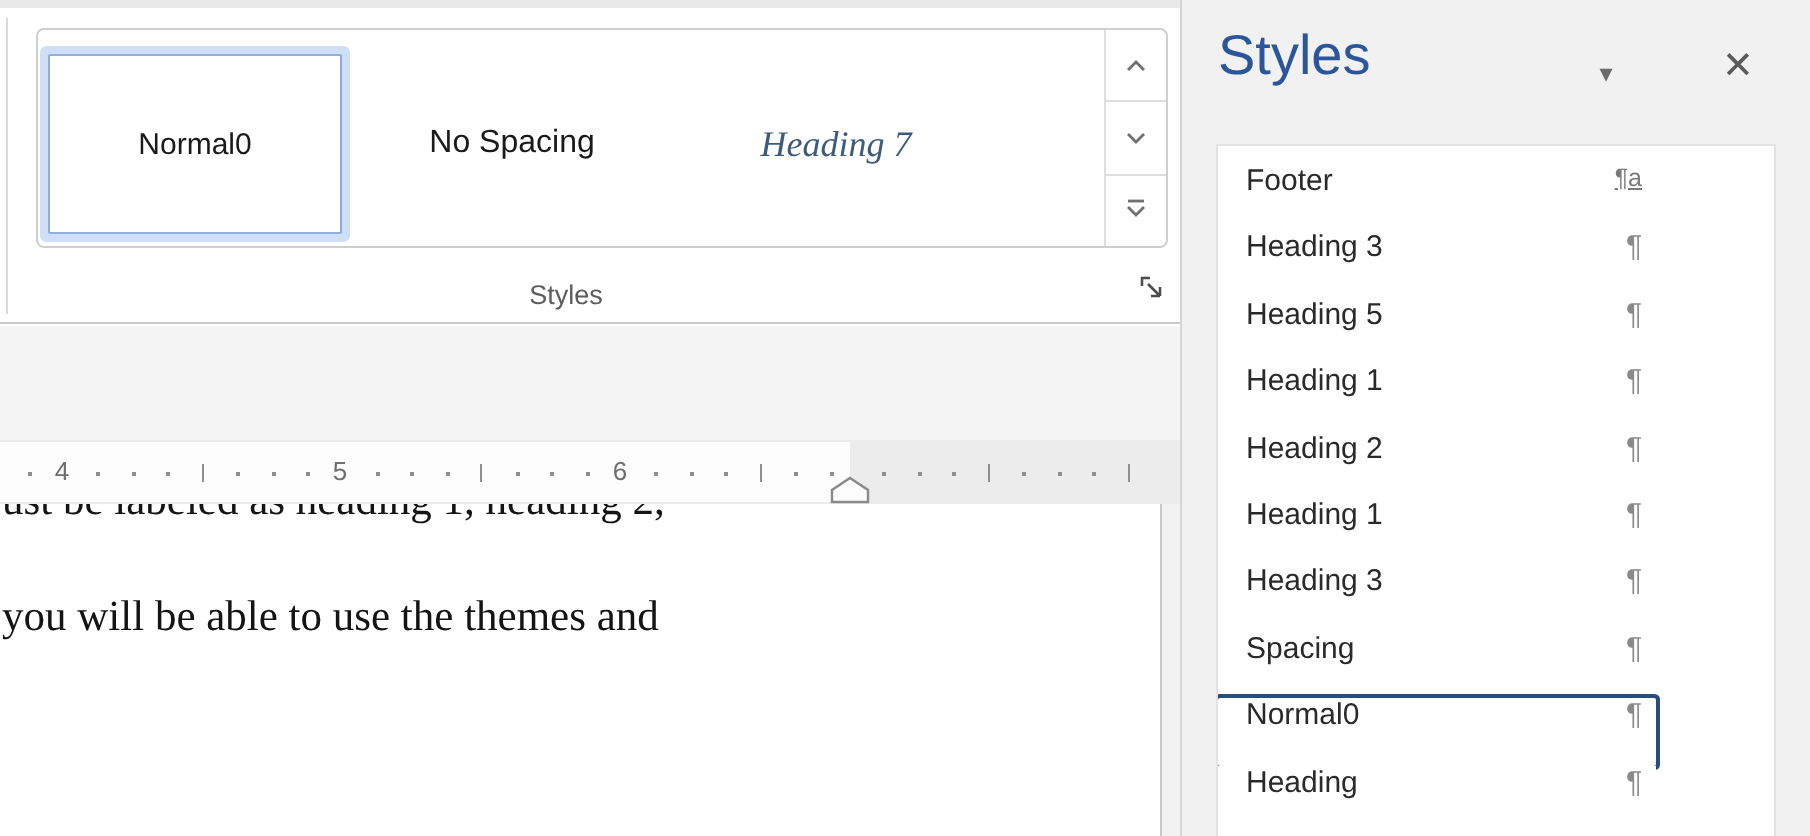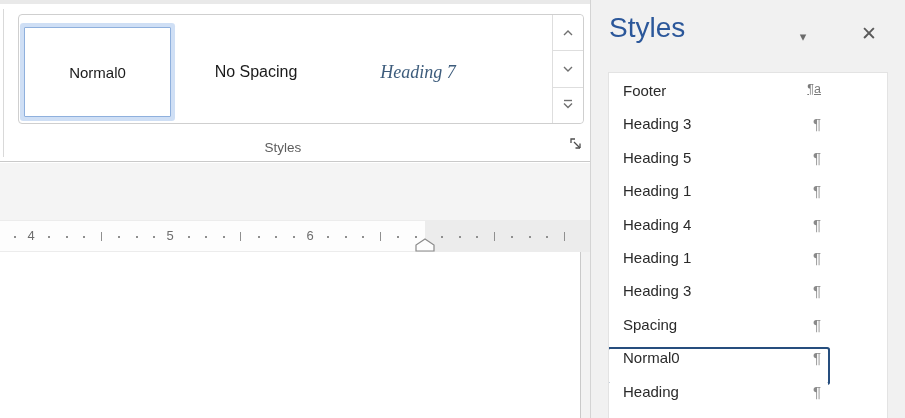--- a/index.html
+++ b/index.html
@@ -189,7 +189,7 @@
     <span class="style-row-marker">¶</span>
   </div>
         <div class="style-row">
-    <span class="style-row-name">Heading 4</span>
+    <span class="style-row-name">Heading 2</span>
     <span class="style-row-marker">¶</span>
   </div>
         <div class="style-row">

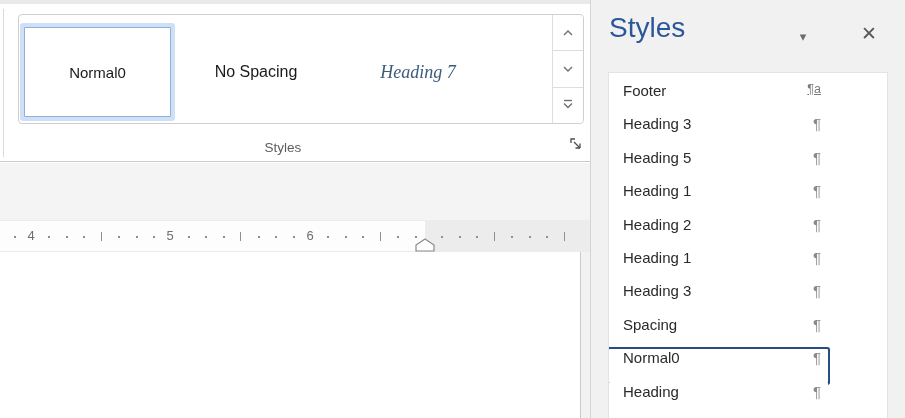--- a/index.html
+++ b/index.html
@@ -161,6 +161,10 @@
       <div class="tick-med" style="left: 563.5px;"></div>
     </div>
 
+  <div class="doc">
+    <div class="doc-line l1">ust be labeled as heading 1, heading 2,</div>
+    <div class="doc-line l2">you will be able to use the themes and</div>
+  </div>
   <div class="page-edge-strip"></div>
 
   <aside class="pane">

